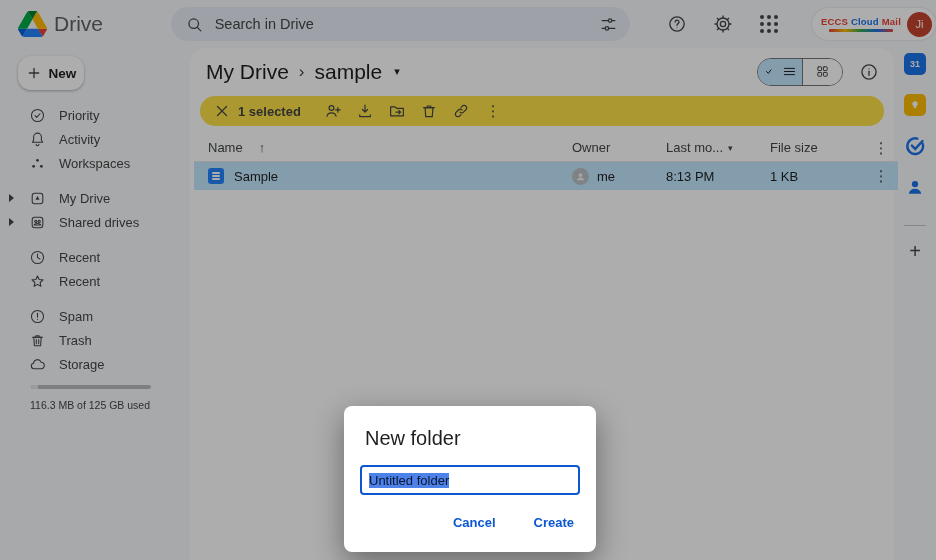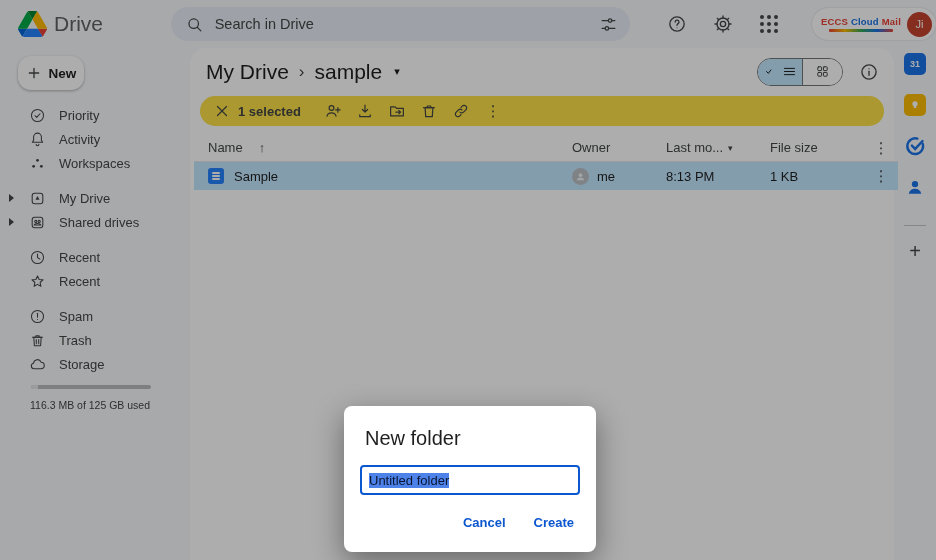--- a/index.html
+++ b/index.html
@@ -108,7 +108,7 @@
   .dialog-input { margin:0 16px; height:30px; border:2px solid #0B57D0; border-radius:4px; display:flex; align-items:center;
                   padding:0 7px; font-size:13px; cursor:text; background:#FFFFFF; }
   .sel-text { background:#4D82E8; color:#0A1633; }
-  .dialog-actions { display:flex; justify-content:flex-end; gap:28px; padding:20px 22px 0; }
+  .dialog-actions { display:flex; justify-content:flex-end; gap:38px; padding:20px 22px 0; }
   .text-btn { color:#0B57D0; font-size:13px; font-weight:bold; cursor:pointer; }
 </style>
 </head>

